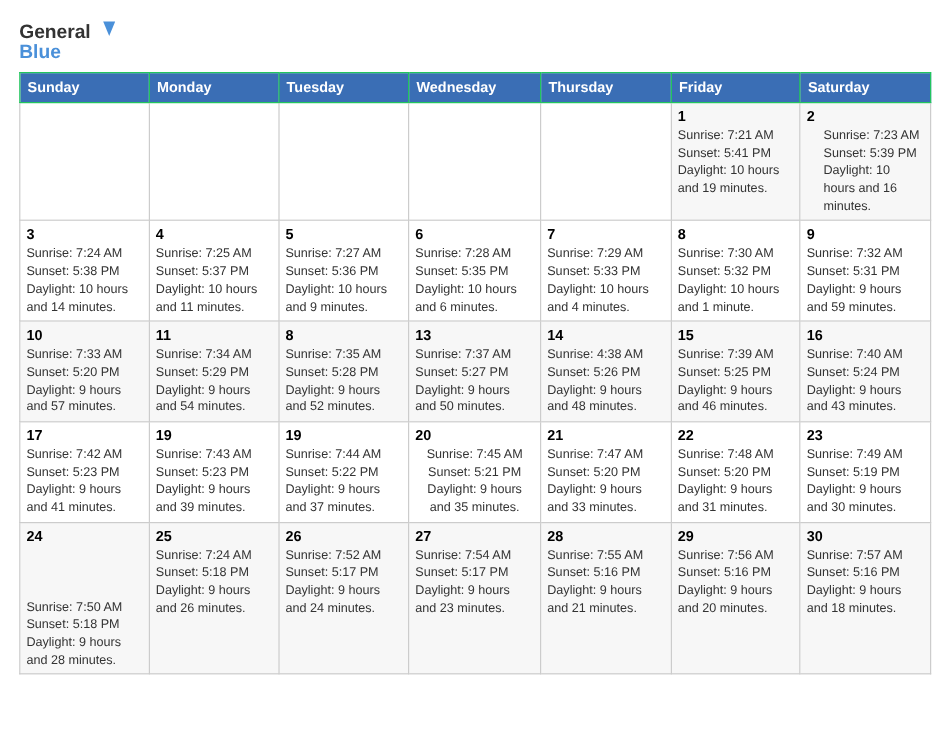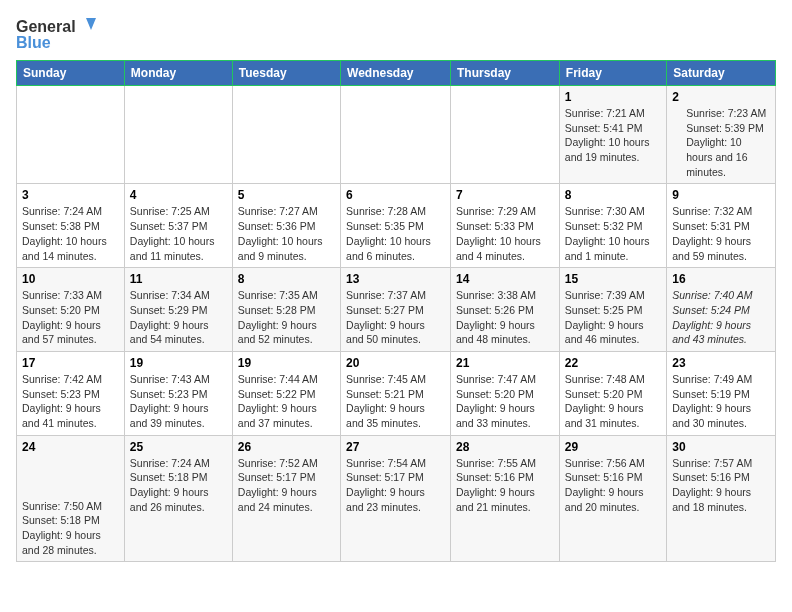--- a/index.html
+++ b/index.html
@@ -192,7 +192,7 @@
         </td>
         <td>
           <div class="day-num">14</div>
-          <div class="day-info" style="white-space: pre-line;">Sunrise: 3:38 AM
+          <div class="day-info" style="white-space: pre-line;">Sunrise: 4:38 AM
 Sunset: 5:26 PM
 Daylight: 9 hours and 48 minutes.</div>
         </td>

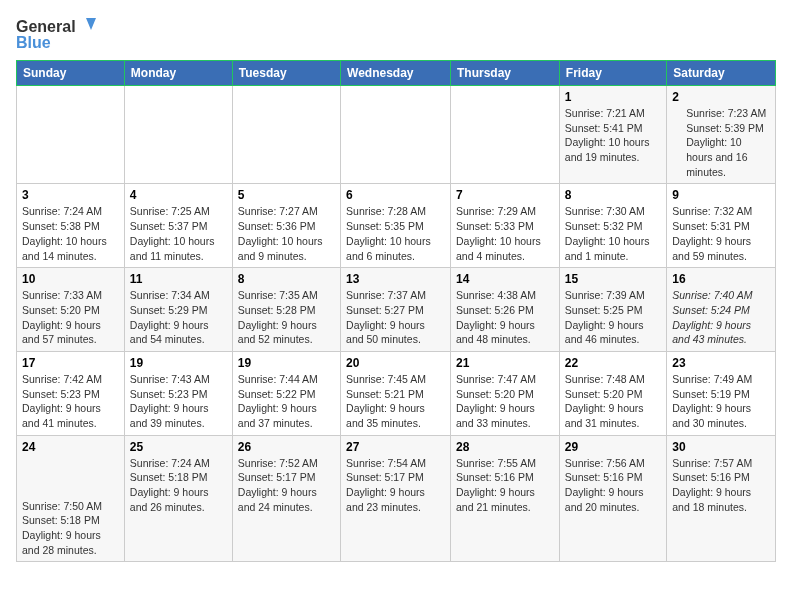--- a/index.html
+++ b/index.html
@@ -204,7 +204,7 @@
         </td>
         <td>
           <div class="day-num">16</div>
-          <div class="day-info" style="white-space: pre-line; font-style: italic;">Sunrise: 7:40 AM
+          <div class="day-info" style="white-space: pre-line;">Sunrise: 7:40 AM
 Sunset: 5:24 PM
 Daylight: 9 hours and 43 minutes.</div>
         </td>

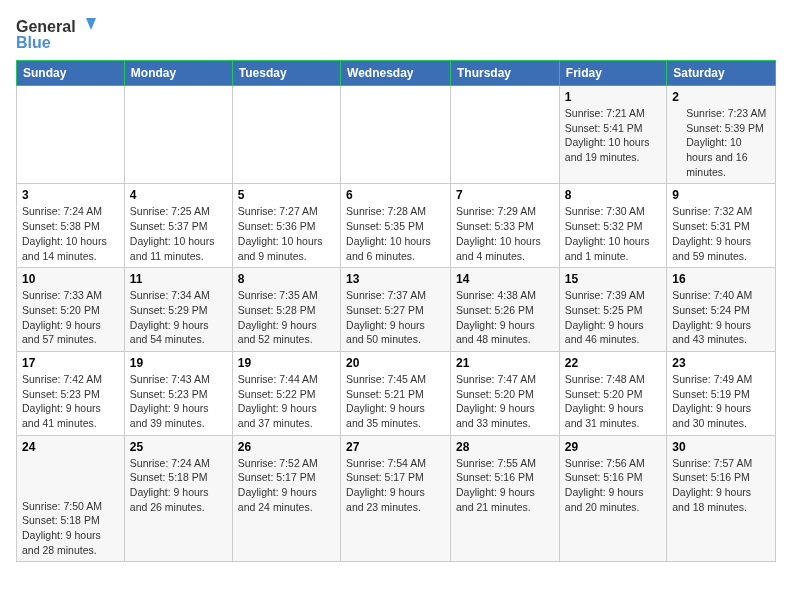--- a/index.html
+++ b/index.html
@@ -230,7 +230,7 @@
         </td>
         <td>
           <div class="day-num">20</div>
-          <div class="day-info" style="white-space: pre-line;">Sunrise: 7:45 AM
+          <div class="day-info" style="white-space: pre-line; text-align: center;">Sunrise: 7:45 AM
 Sunset: 5:21 PM
 Daylight: 9 hours and 35 minutes.</div>
         </td>

